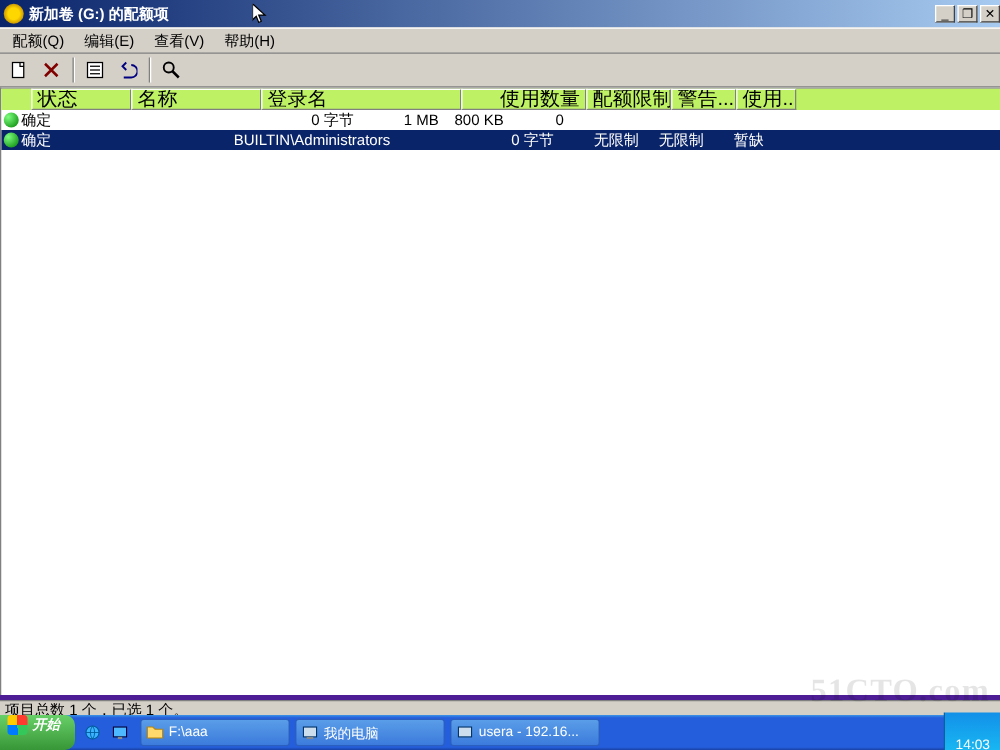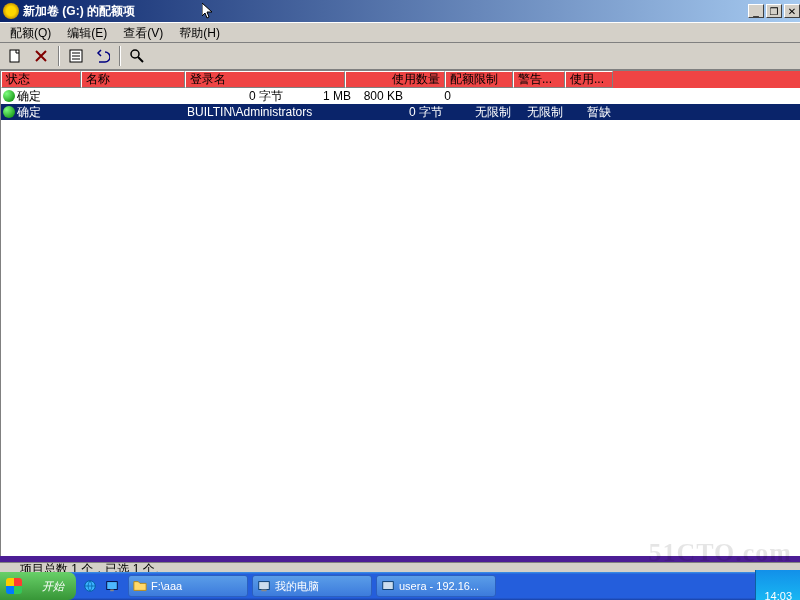--- a/index.html
+++ b/index.html
@@ -24,7 +24,7 @@
 
 
 .listarea { position:absolute; top:70px; bottom:36px; left:0; right:0; background:#fff; border:1px solid #808080; border-right:none; border-bottom:none; }
-.listhead { display:flex; height:17px; background:#ef4444; font-size:12px; color:#000; }
+.listhead { display:flex; height:17px; background:#bef264; font-size:16px; color:#000;padding-left:24px; }
 .colh { border:1px solid #fff; border-right-color:#808080; border-bottom-color:#808080; padding:1px 4px; overflow:hidden; white-space:nowrap; cursor:pointer; display:flex; align-items:center; }
 .listbody { overflow:auto; height:calc(100% - 17px); }
 .row { display:flex; height:16px; align-items:center; font-size:12px; color:#000; }

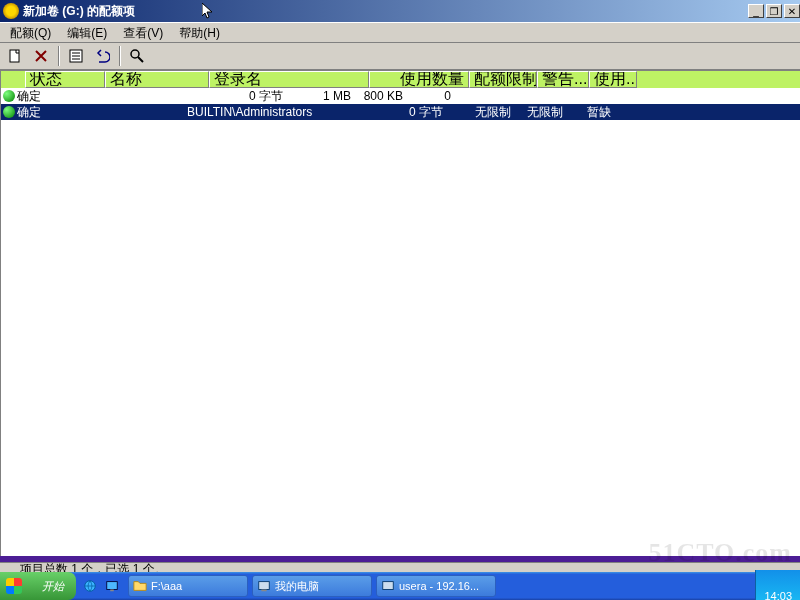--- a/index.html
+++ b/index.html
@@ -35,7 +35,7 @@
 .stateicon.ok { background: radial-gradient(circle at 30% 30%,#7fff7f,#008000); }
 
 
-.statusbar { position:absolute; bottom:24px; left:0; right:0; height:20px; background:#d4d0c8; border-top:6px solid #4c1d95; display:flex; align-items:center; padding:0 20px; font-size:12px; color:#000; box-shadow: inset 0 1px #808080; }
+.statusbar { position:absolute; bottom:24px; left:0; right:0; height:20px; background:#d4d0c8; border-top:4px solid #4c1d95; display:flex; align-items:center; padding:0 4px; font-size:12px; color:#000; box-shadow: inset 0 1px #808080; }
 
 
 .taskbar { position:absolute; bottom:0; left:0; right:0; height:28px; background: linear-gradient(#3d95e5,#245edc 8%,#245edc 92%,#1941a5); display:flex; align-items:center; color:#fff; font-size:11px; }

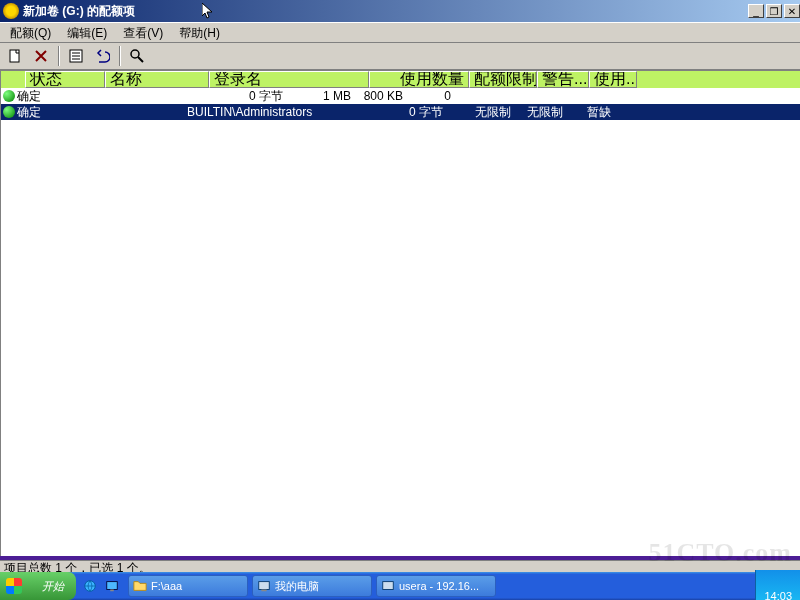--- a/index.html
+++ b/index.html
@@ -39,7 +39,7 @@
 
 
 .taskbar { position:absolute; bottom:0; left:0; right:0; height:28px; background: linear-gradient(#3d95e5,#245edc 8%,#245edc 92%,#1941a5); display:flex; align-items:center; color:#fff; font-size:11px; }
-.start { height:28px; background: linear-gradient(#68d068,#379637); padding:0 12px 0 6px; display:flex; align-items:center; font-weight:normal; border-radius:0 8px 8px 0; cursor:pointer; gap:20px; font-style:italic; color:#fff; }
+.start { height:28px; background: linear-gradient(#68d068,#379637); padding:0 12px 0 6px; display:flex; font-weight:bold; border-radius:0 8px 8px 0; cursor:pointer; gap:4px; font-style:italic; color:#fff; }
 .start .flag { width:16px; height:16px; background:conic-gradient(#ff3b30 0 25%,#34c759 25% 50%,#007aff 50% 75%,#ffcc00 75% 100%); border-radius:3px; }
 .qlaunch { display:flex; gap:2px; padding:0 4px; }
 .qlitem { width:20px; height:20px; cursor:pointer; display:flex; align-items:center; justify-content:center; border-radius:2px; }

